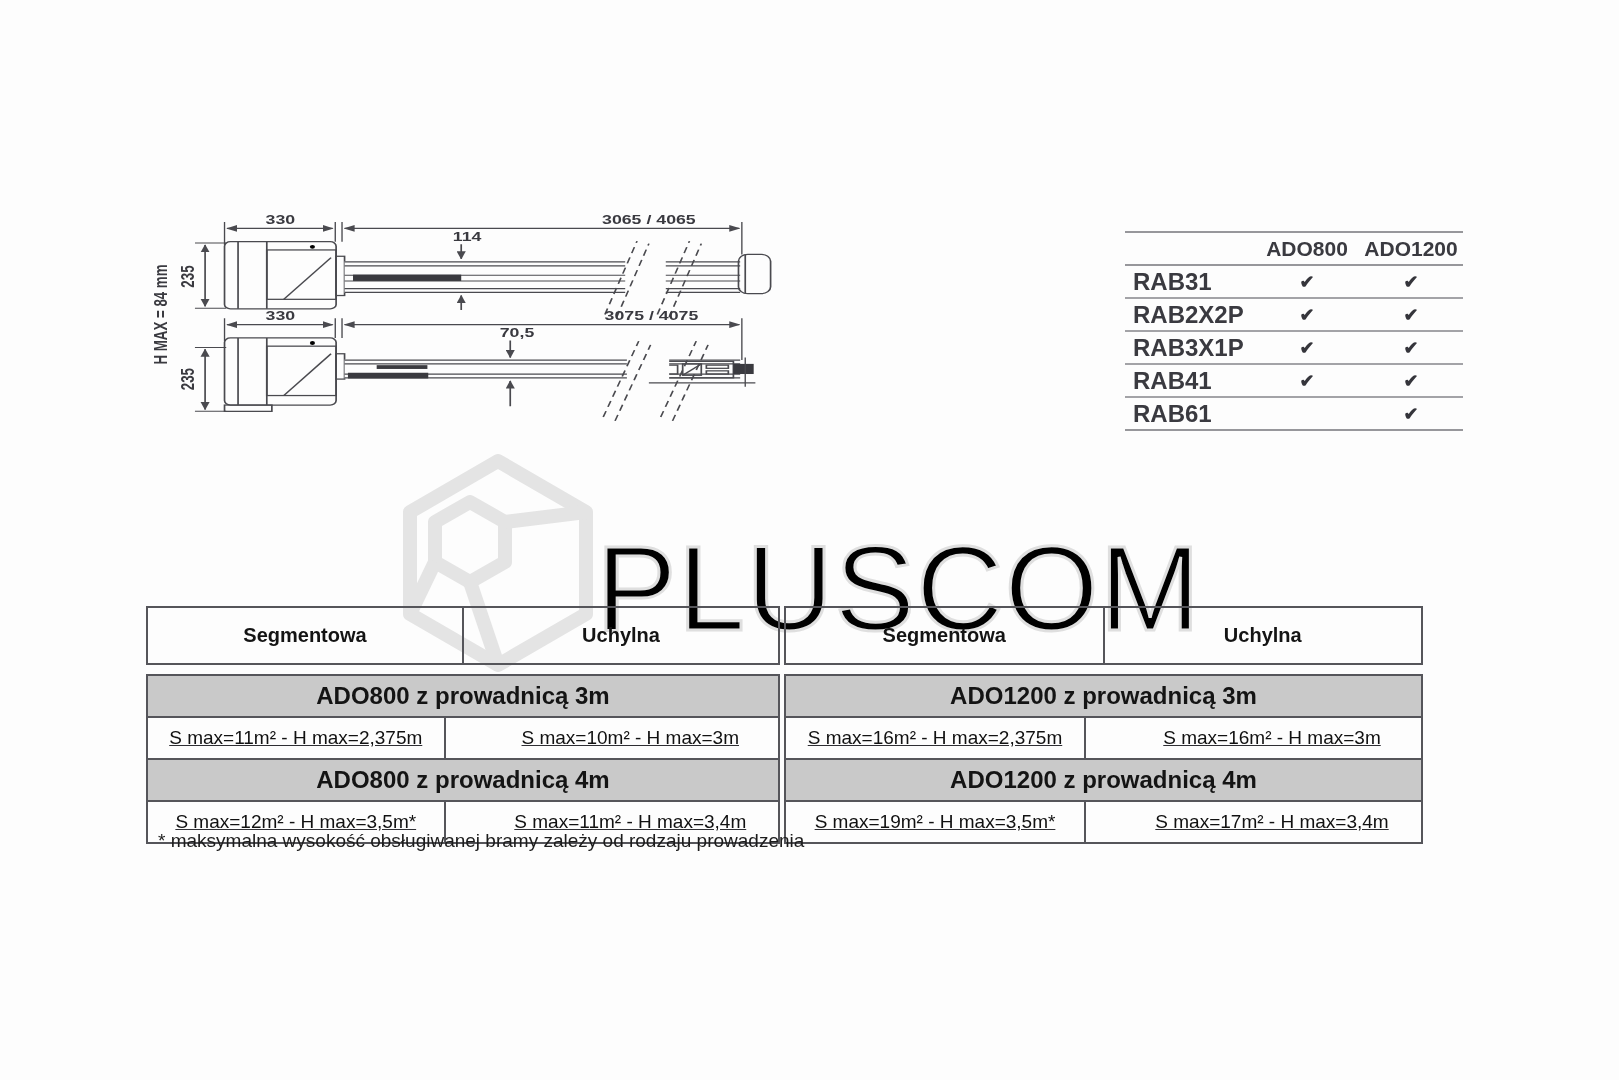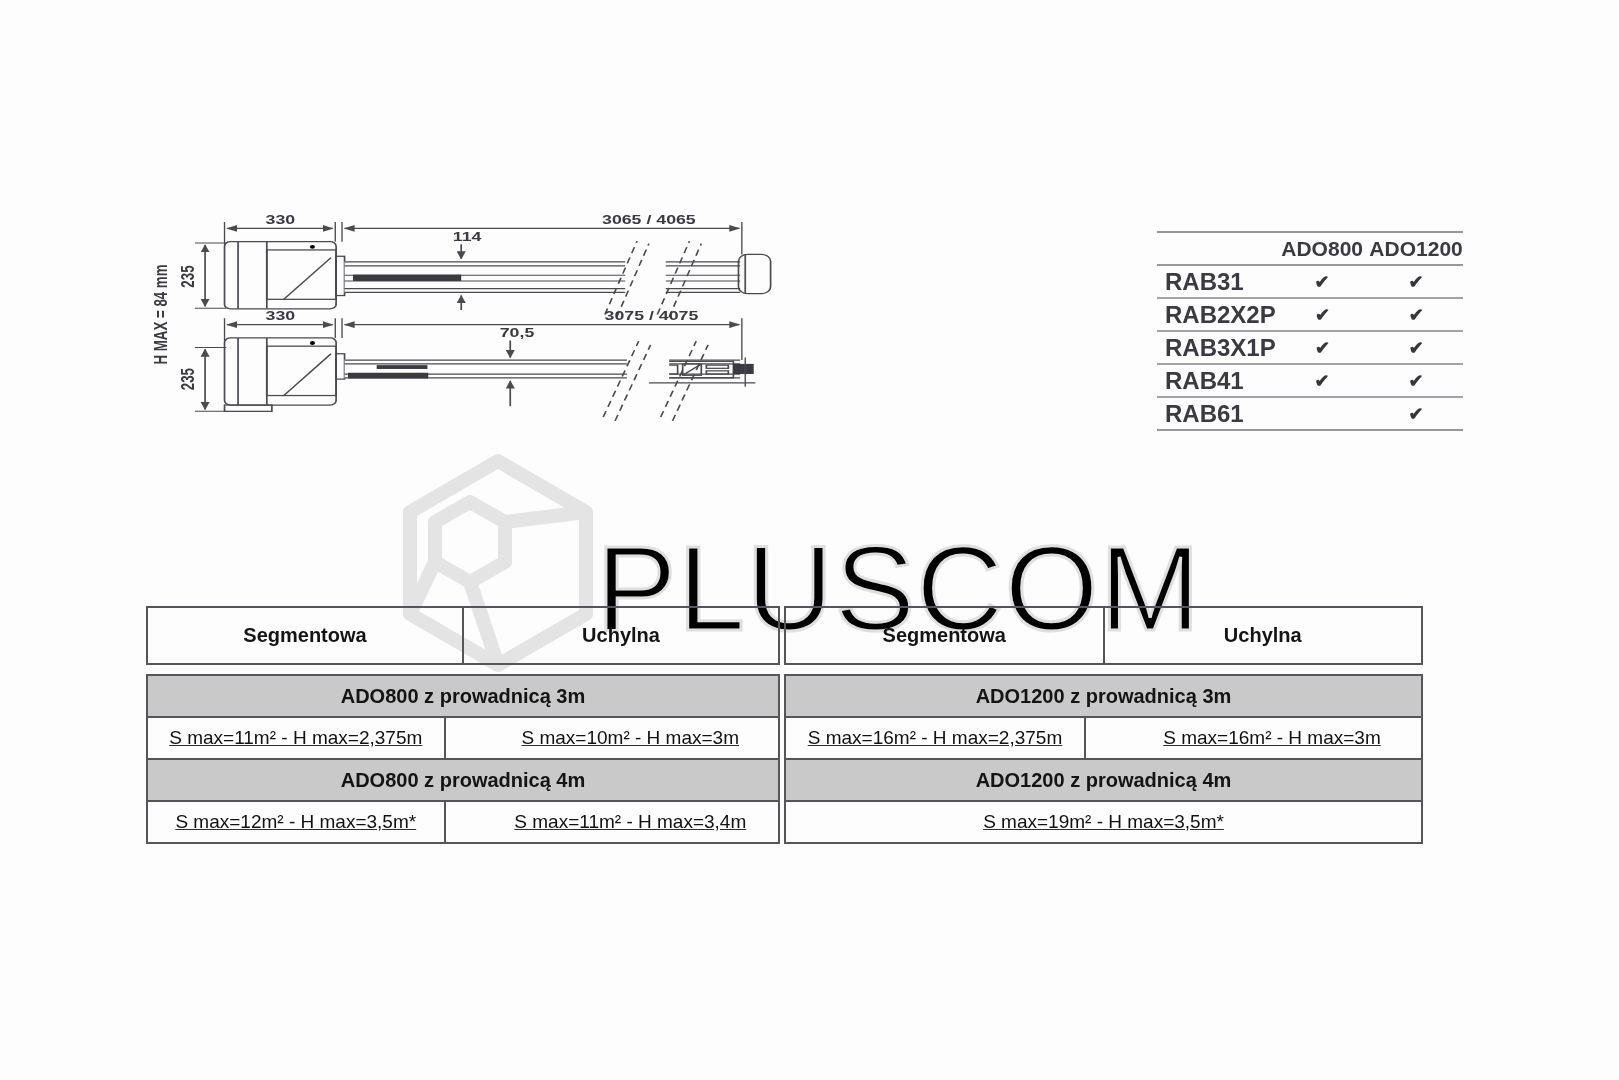--- a/index.html
+++ b/index.html
@@ -30,7 +30,7 @@
   
   .compat{position:absolute;left:1125px;top:218px;width:338px;z-index:3;}
   .compat-title{font-size:29px;line-height:1.22;font-weight:700;color:#3e3e44;padding-left:7px;}
-  .compat-grid{margin-top:13px;border-top:2px solid #97979b;border-bottom:2px solid #97979b;margin-left:32px;}
+  .compat-grid{margin-top:13px;border-top:2px solid #97979b;border-bottom:2px solid #97979b;}
   .c-row{display:flex;align-items:center;height:31px;border-bottom:2px solid #a3a3a7;}
   .c-row:last-child{border-bottom:none;}
   .c-label{width:130px;font-size:24px;font-weight:700;color:#3a3a40;padding-left:8px;box-sizing:border-box;}

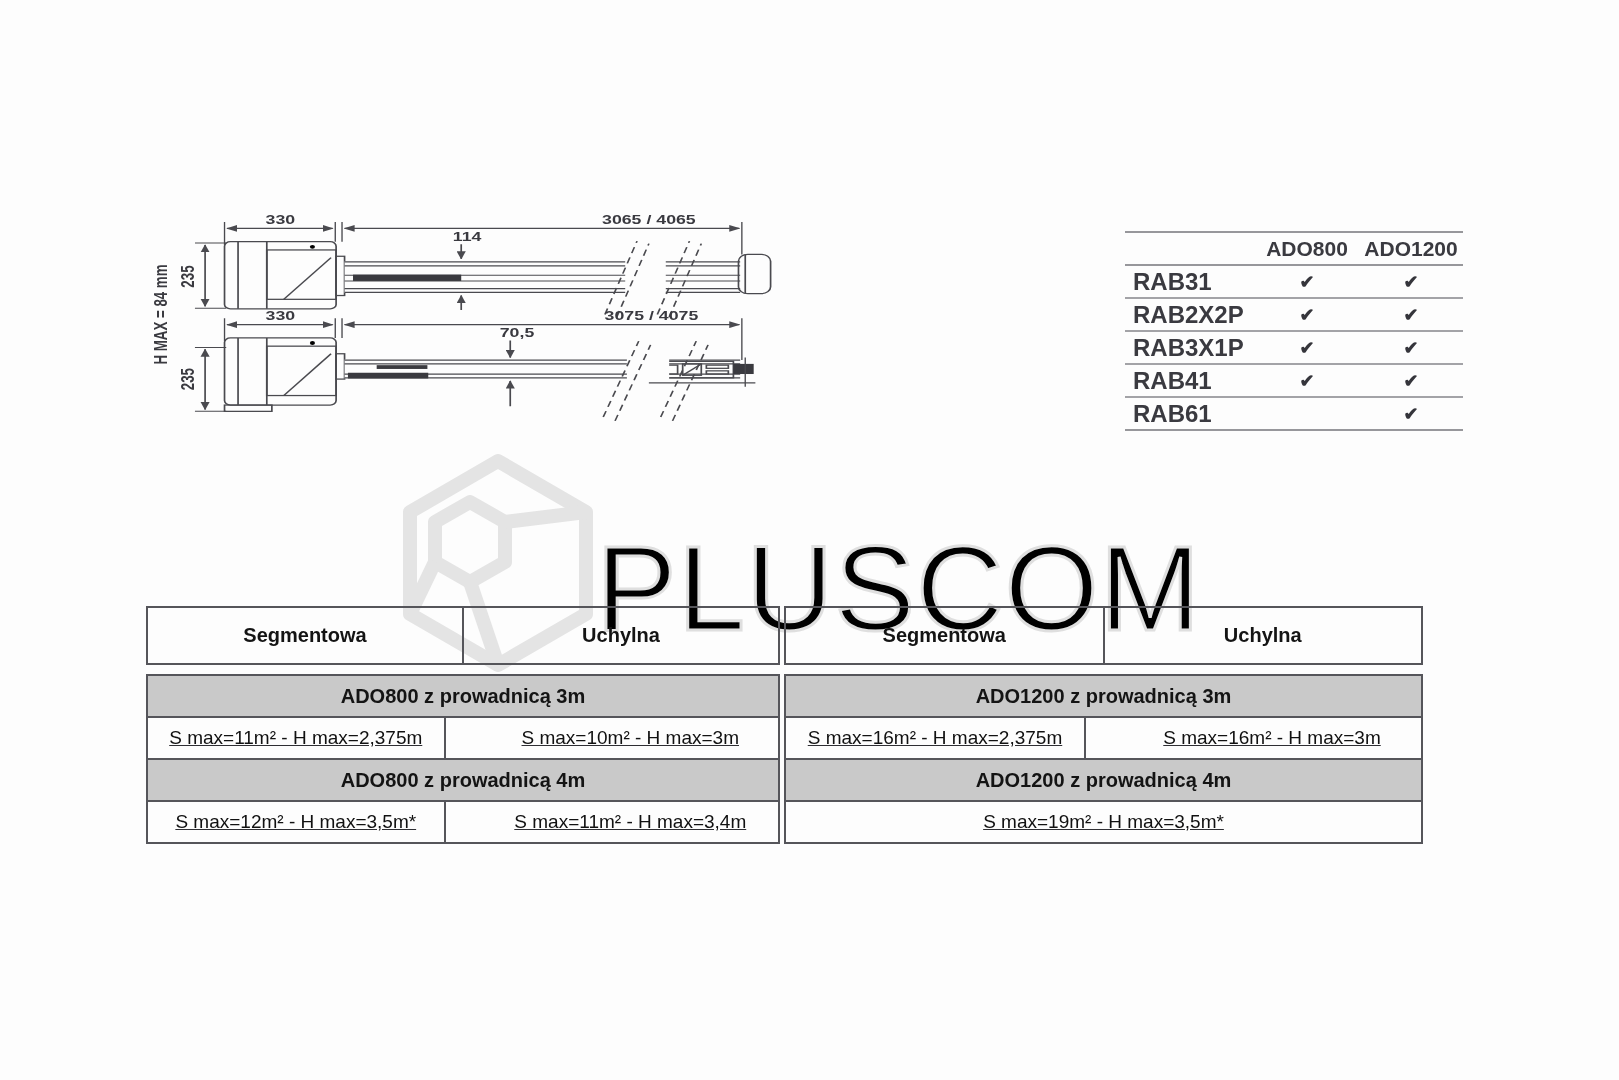--- a/index.html
+++ b/index.html
@@ -45,7 +45,7 @@
   .sh-cell + .sh-cell{border-left:2px solid #55555a;}
   .spec-body{margin-top:9px;border:2px solid #55555a;box-sizing:border-box;}
   .band{height:40px;background:#c9c9c9;display:flex;align-items:center;justify-content:center;
-    font-size:20px;font-weight:700;color:#141414;border-bottom:2px solid #55555a;}
+    font-size:24px;font-weight:700;color:#141414;border-bottom:2px solid #55555a;}
   .vals{display:flex;height:40px;border-bottom:2px solid #55555a;text-decoration:underline;}
   .vals:last-child{border-bottom:none;}
   .v-cell{flex:1;display:flex;align-items:center;justify-content:center;

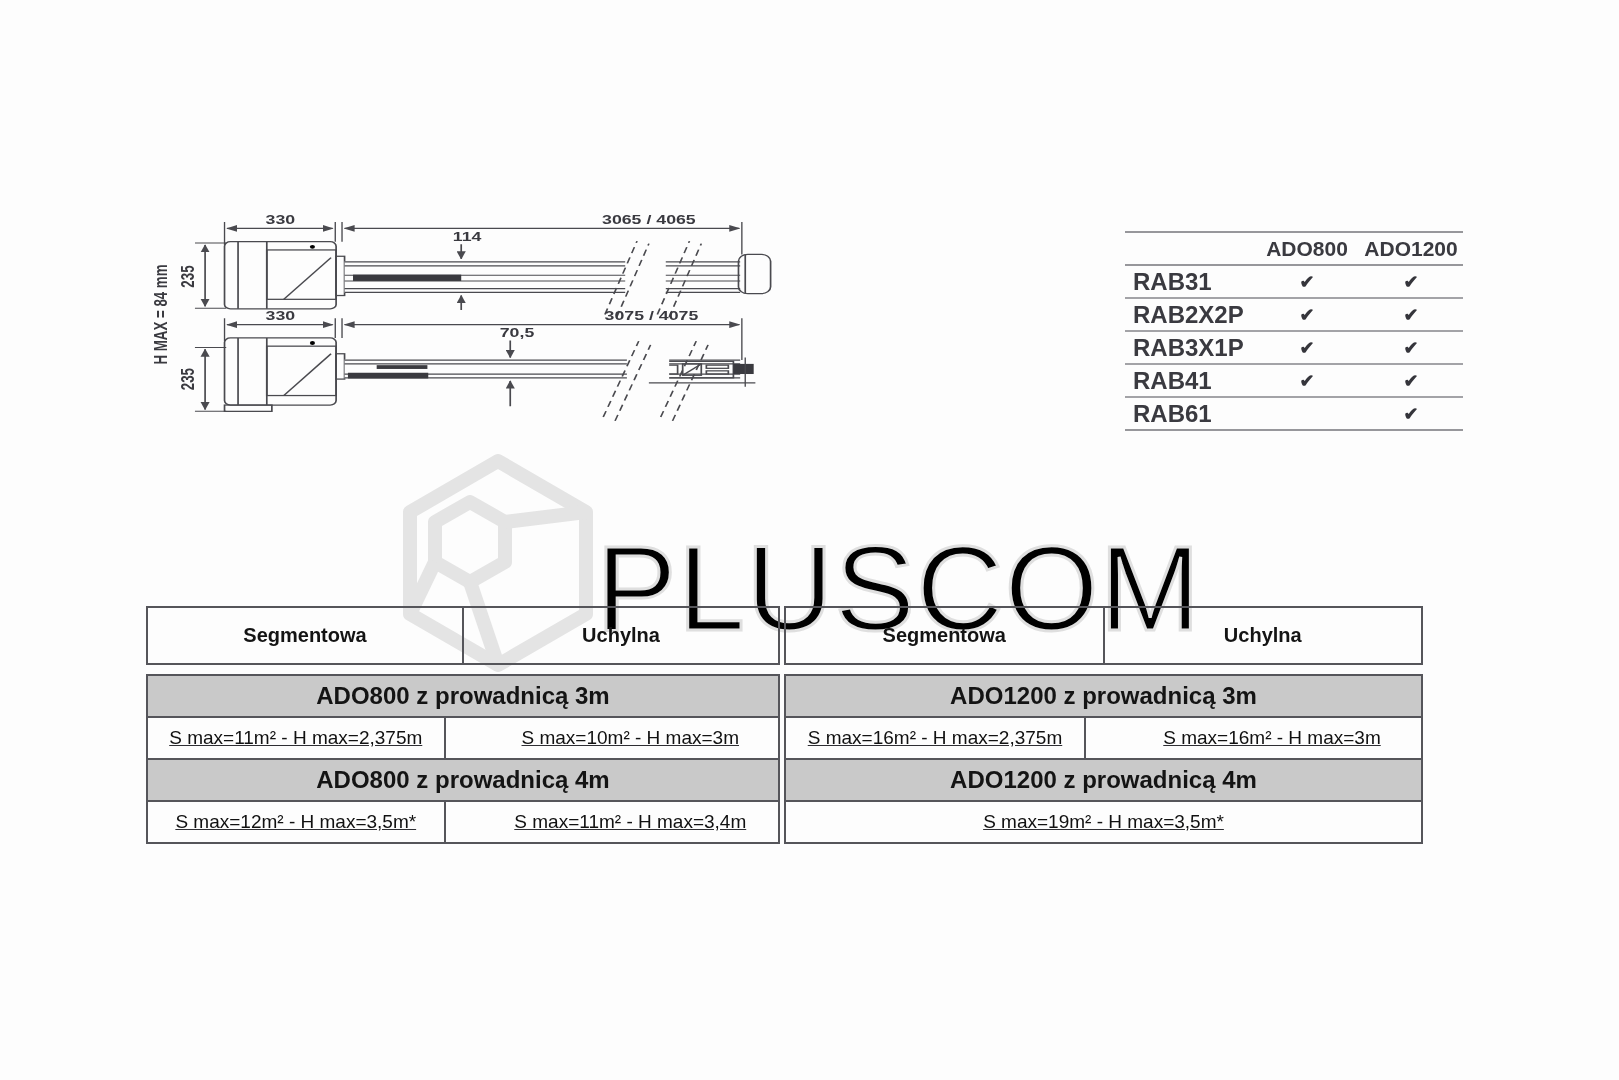--- a/index.html
+++ b/index.html
@@ -255,6 +255,7 @@
       <div class="band">ADO1200 z prowadnicą 4m</div>
       <div class="vals">
         <div class="v-cell">S max=19m² - H max=3,5m*</div>
+        <div class="v-cell">S max=17m² - H max=3,4m</div>
       </div>
     </div>
   </div>

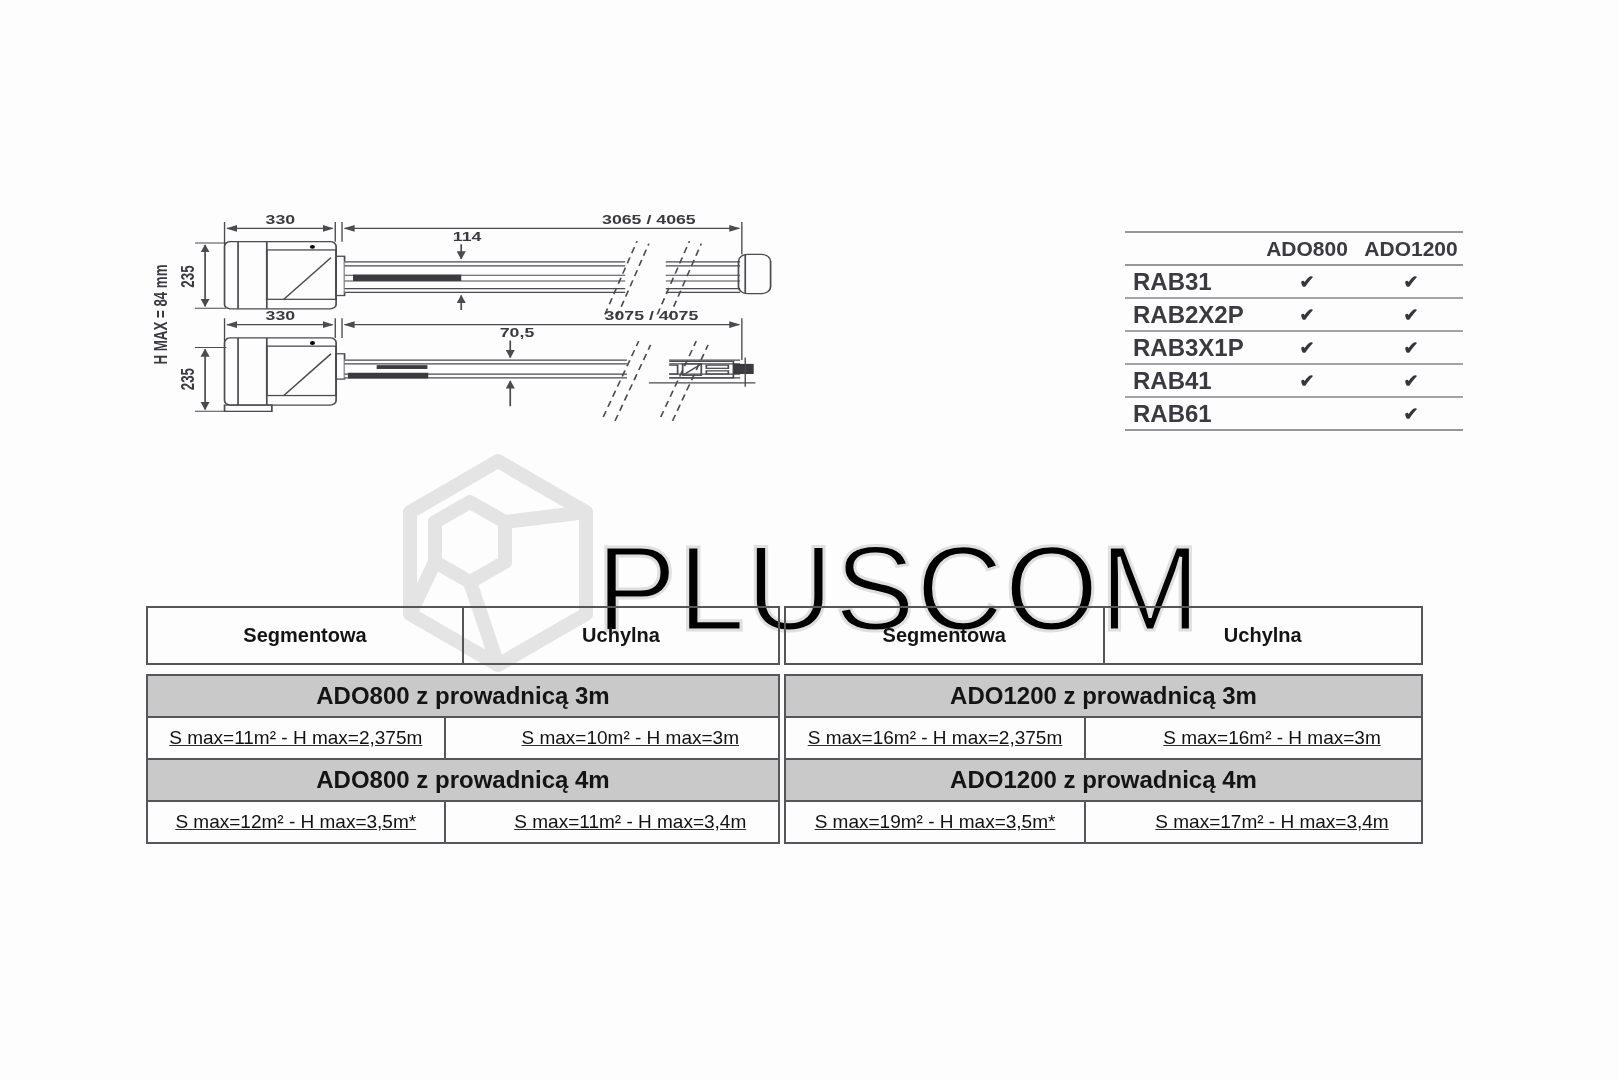--- a/index.html
+++ b/index.html
@@ -260,6 +260,7 @@
     </div>
   </div>
 
+  <div class="footnote">* maksymalna wysokość obsługiwanej bramy zależy od rodzaju prowadzenia</div>
 
 </div>
 

